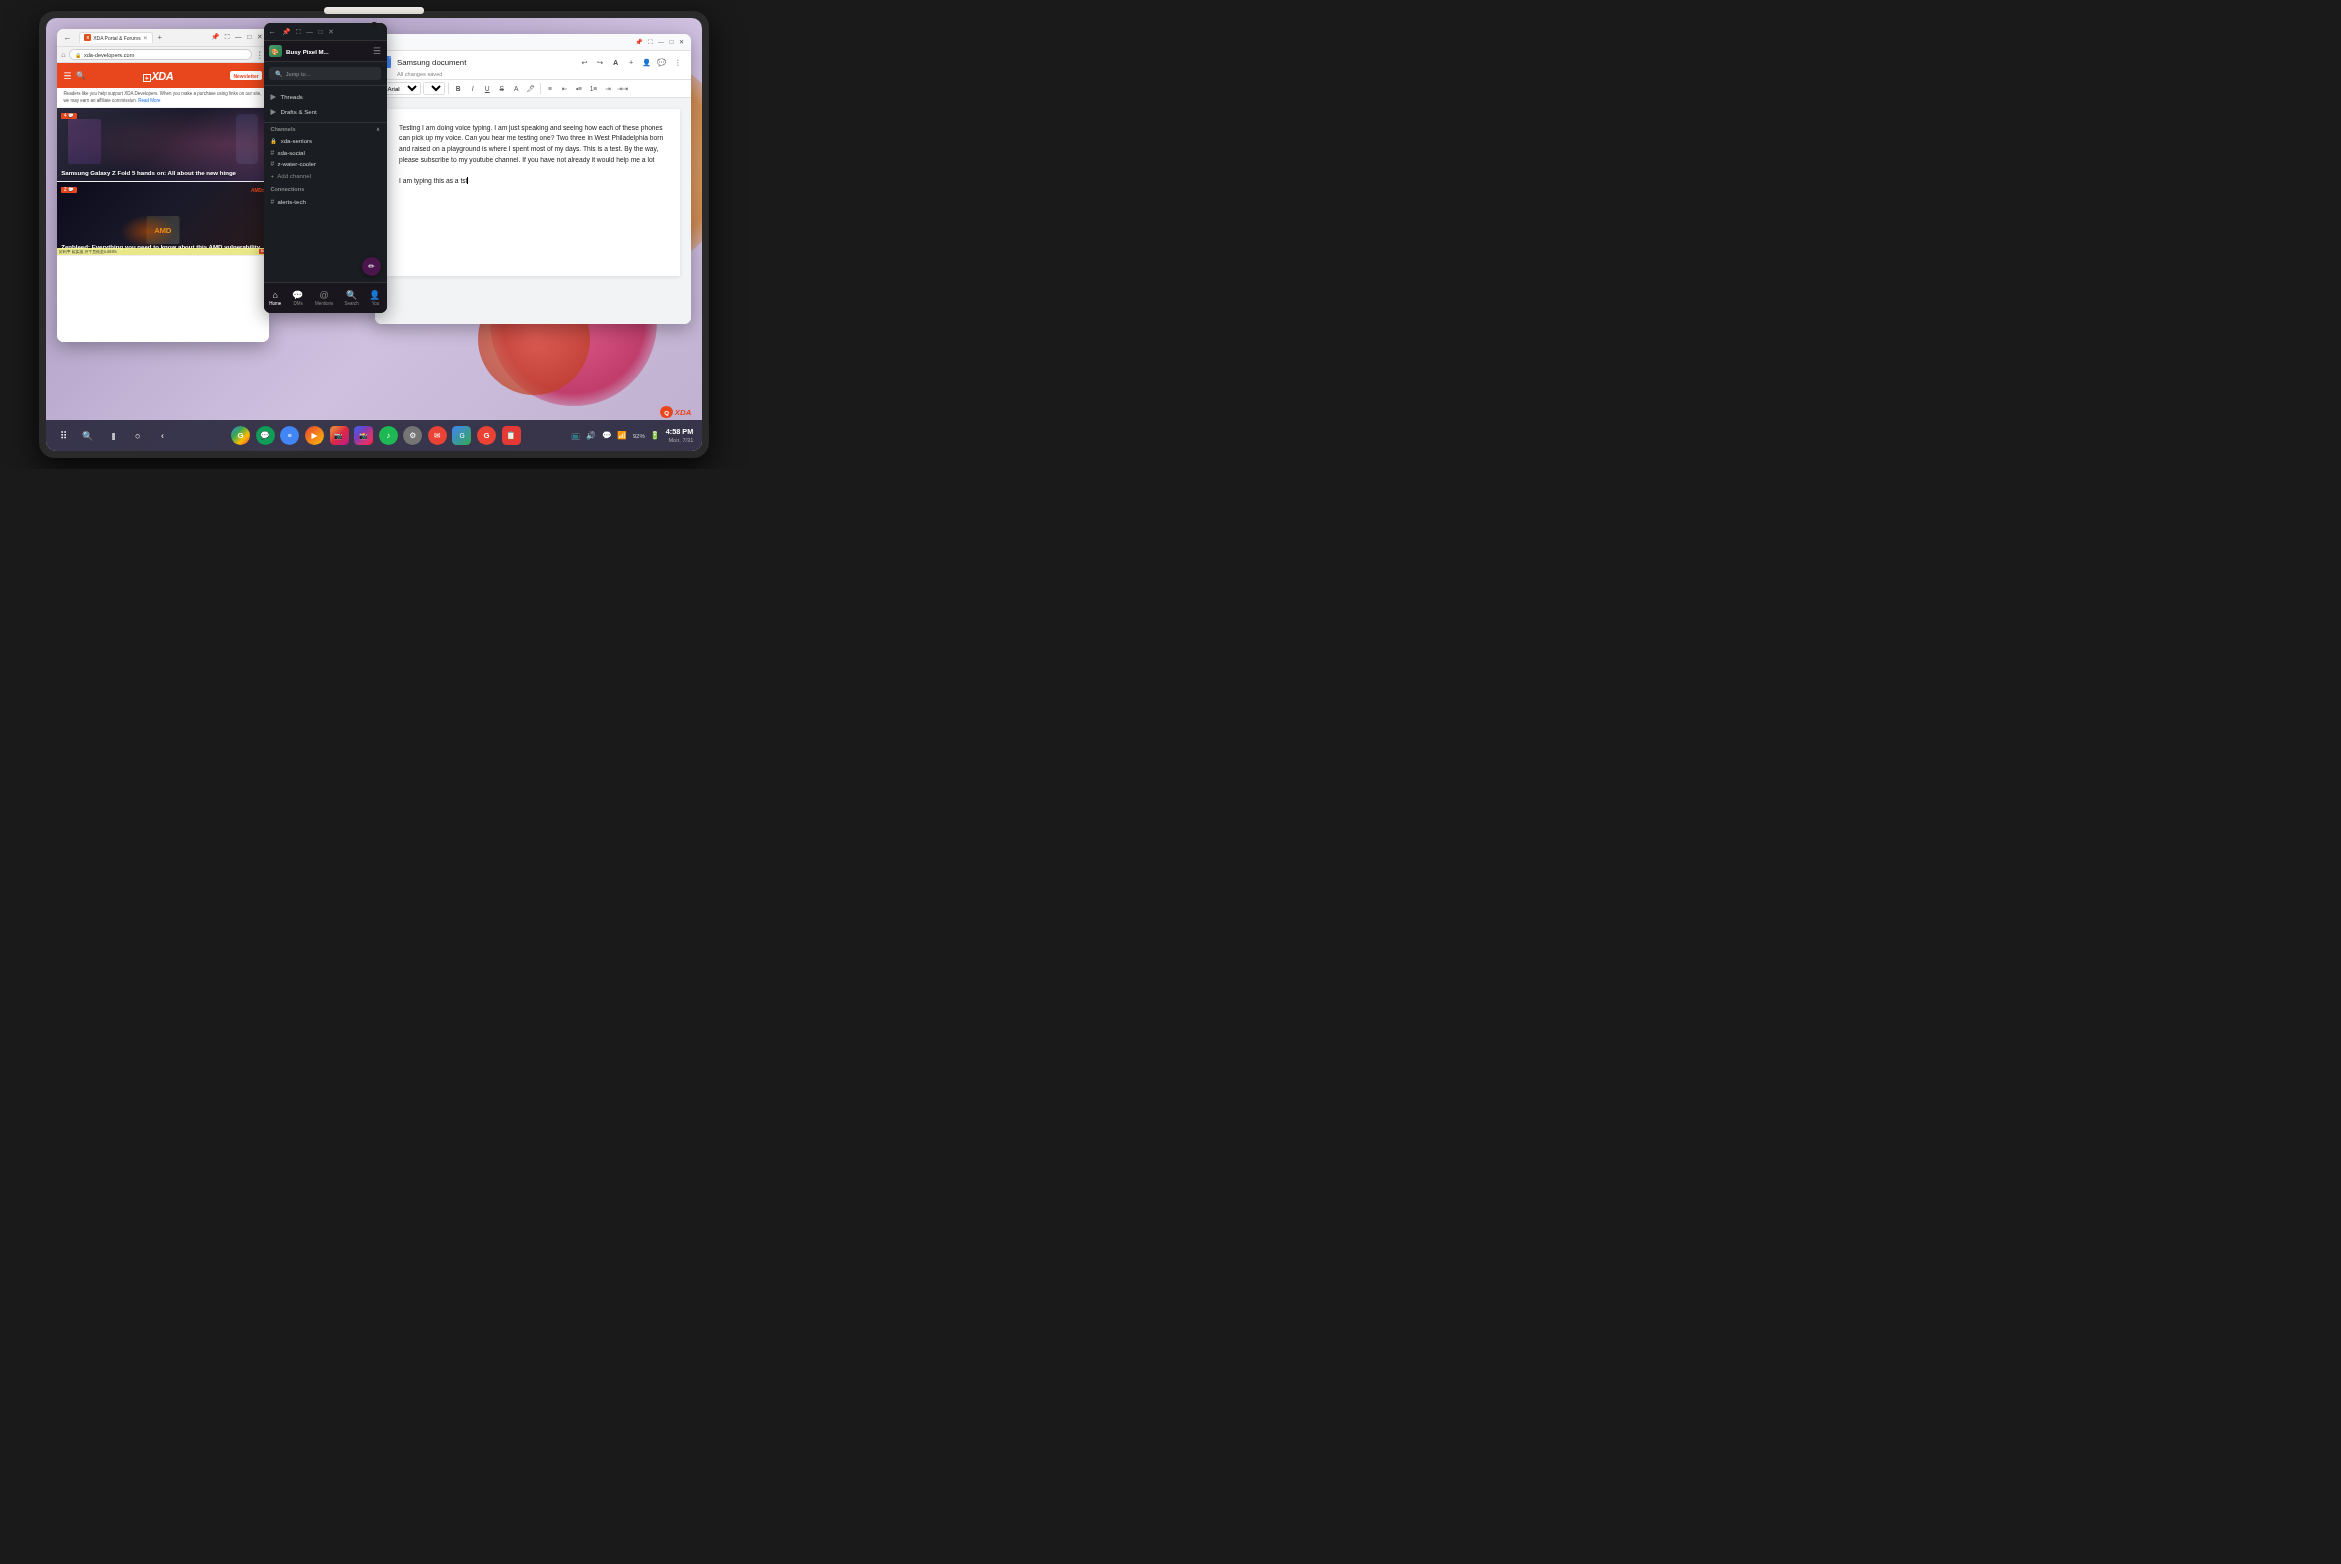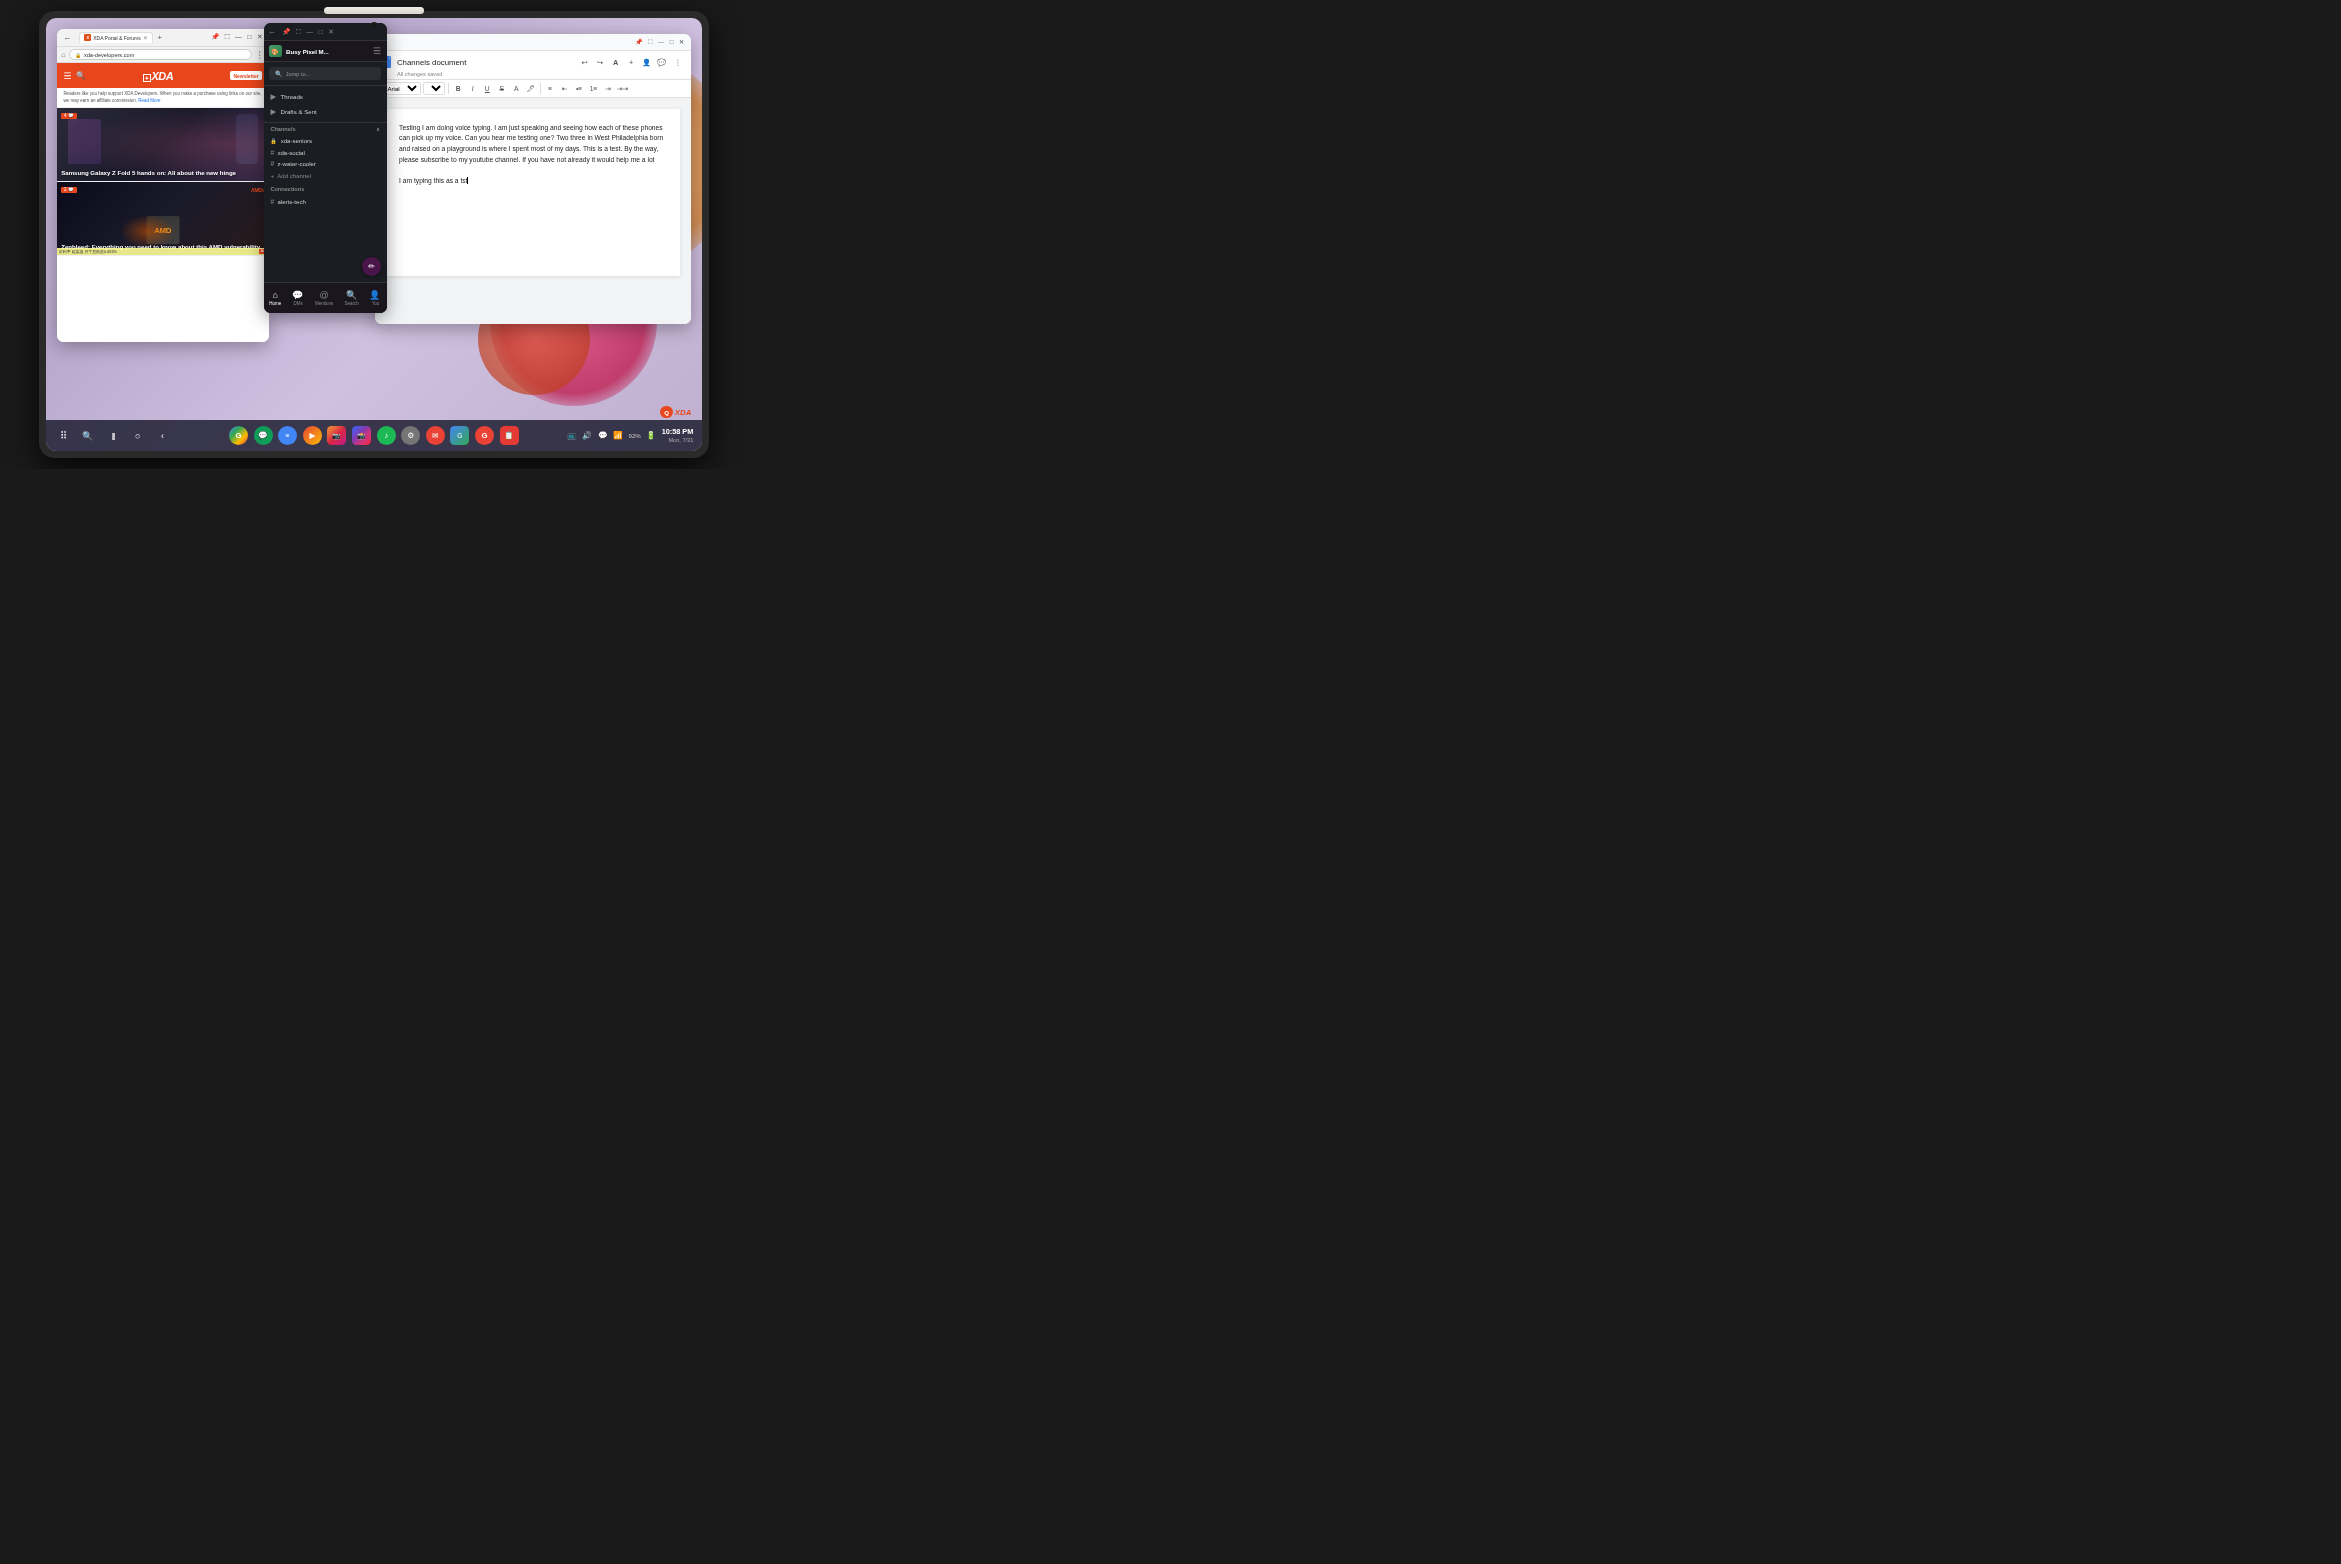--- a/index.html
+++ b/index.html
@@ -1138,7 +1138,7 @@
         <div class="docs-header">
           <div class="docs-title-row">
             <div class="docs-doc-icon"></div>
-            <span class="docs-title-text">Channels document</span>
+            <span class="docs-title-text">Samsung document</span>
             <div class="docs-toolbar">
               <div class="docs-toolbar-btn">↩</div>
               <div class="docs-toolbar-btn">↪</div>

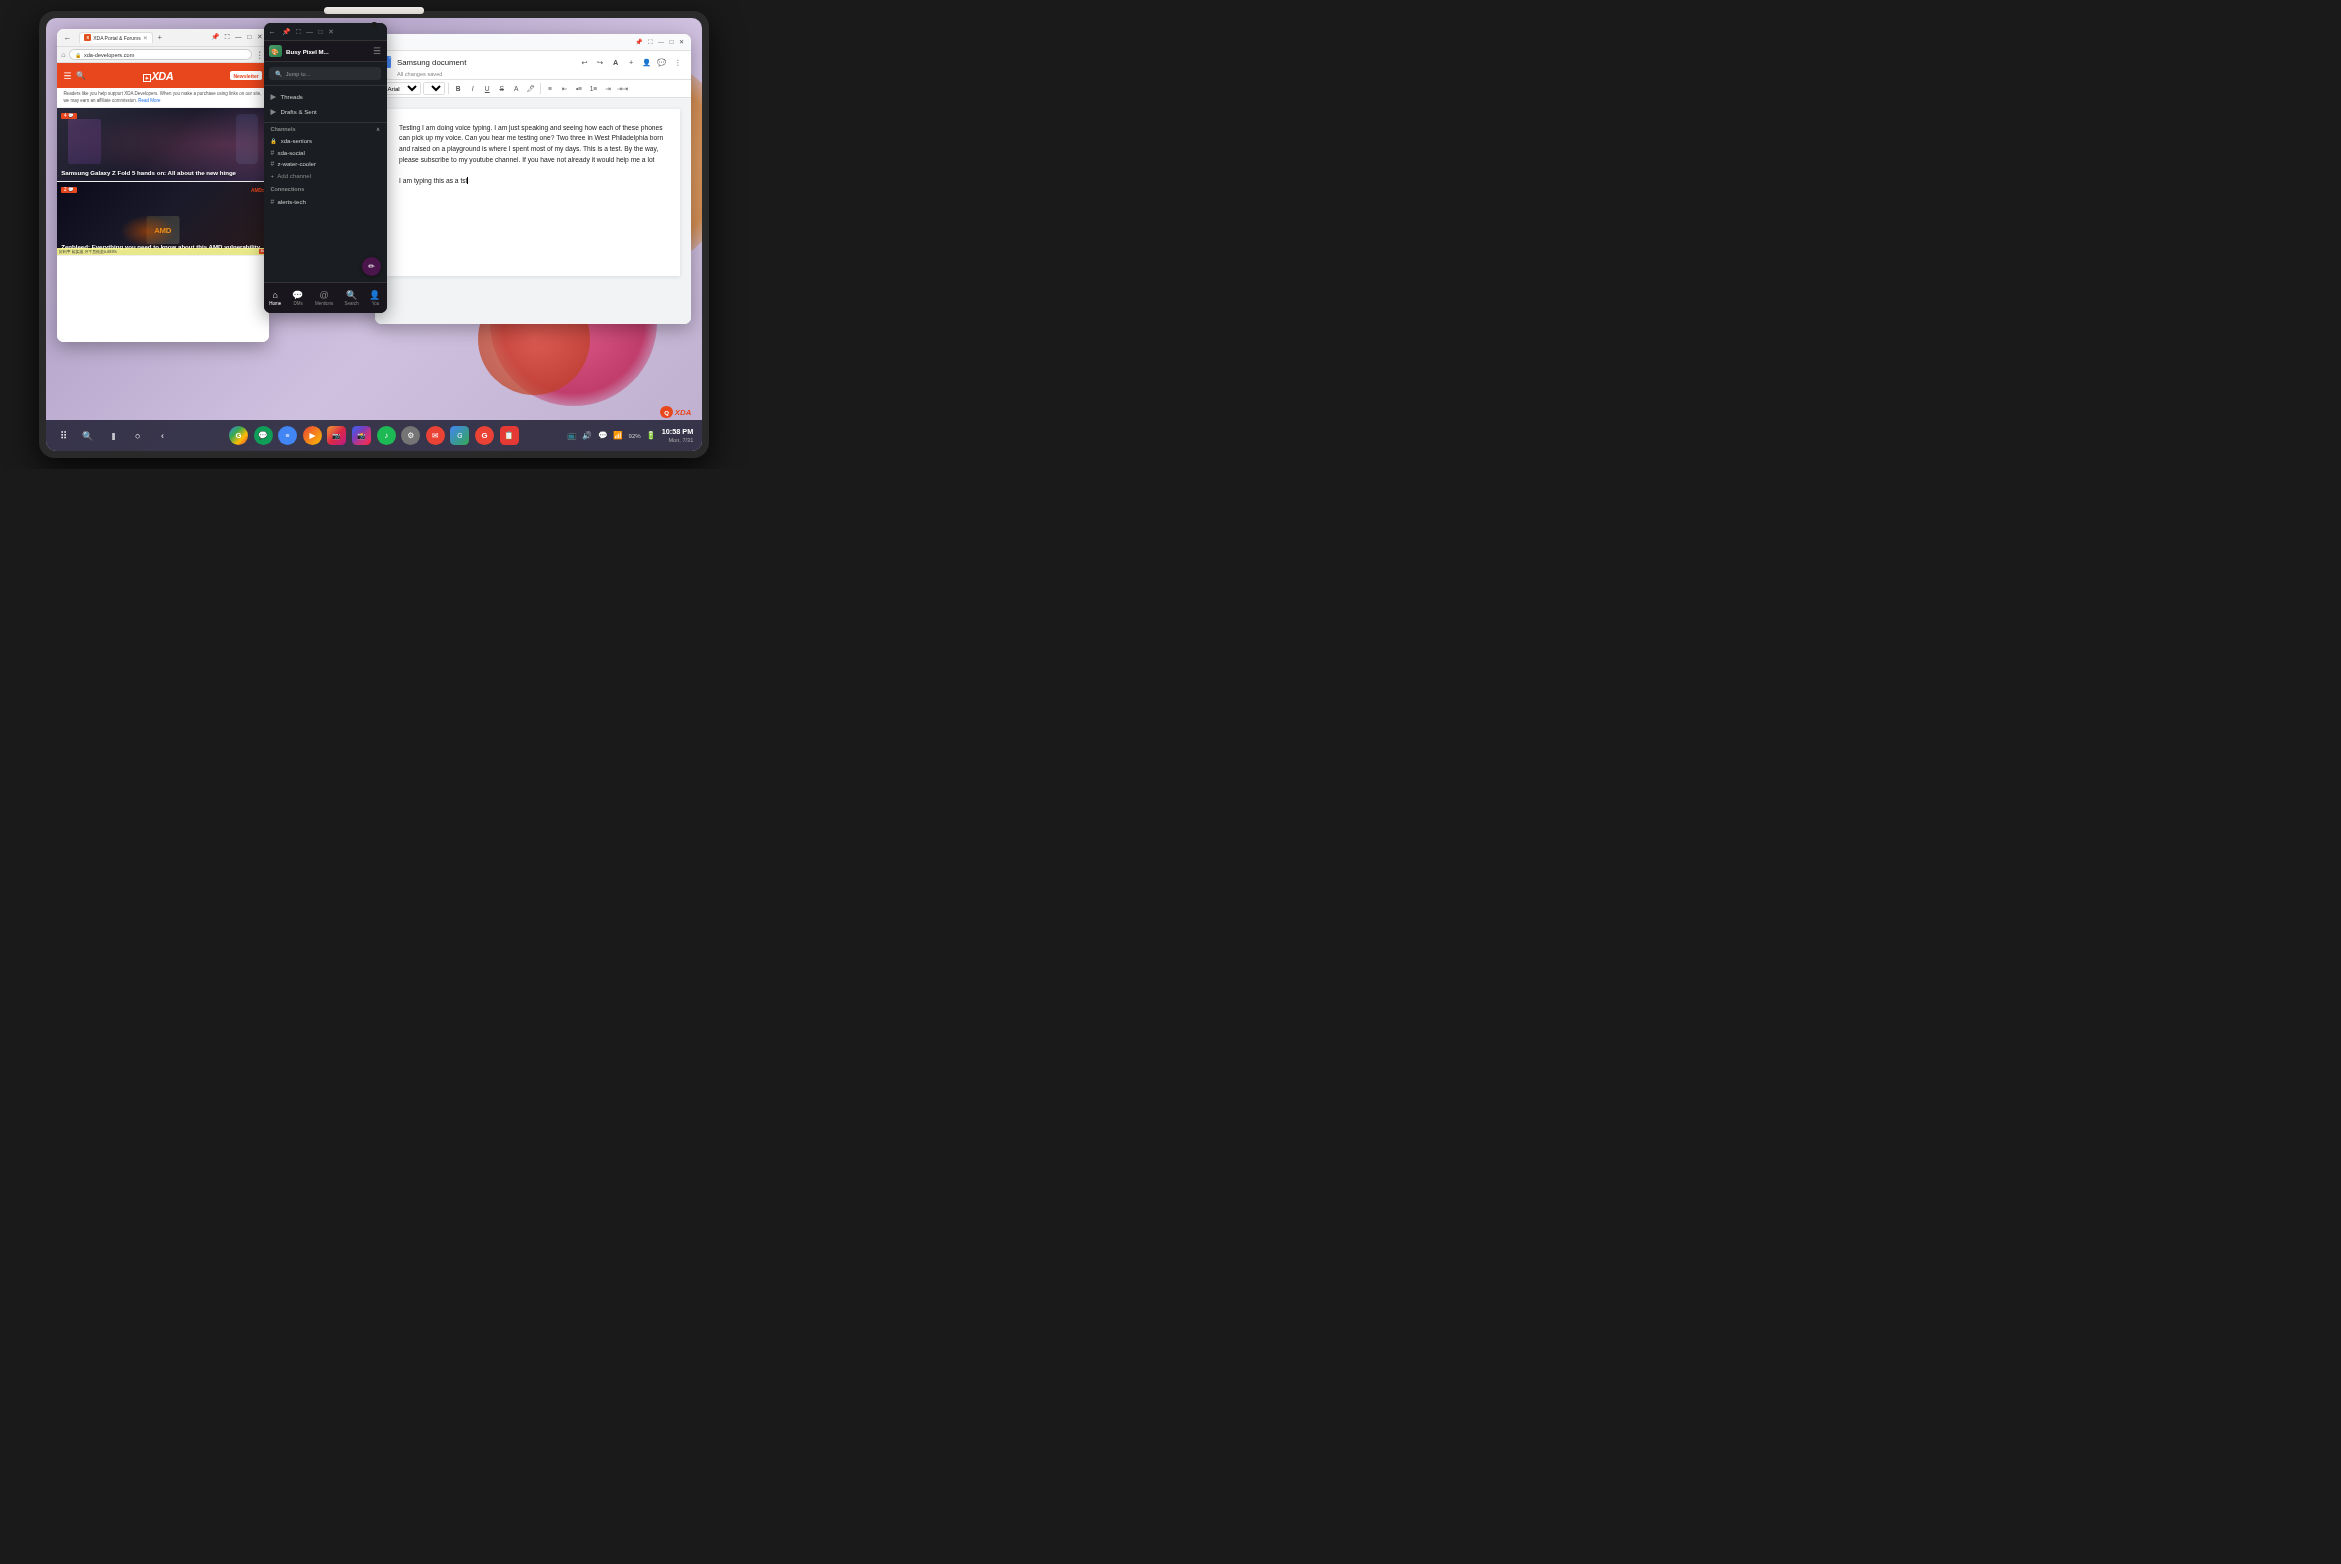--- a/index.html
+++ b/index.html
@@ -1250,7 +1250,7 @@
         <span style="color:#ccc; font-size:6.1px;">92%</span>
         <span style="font-size:7.8px; color:#ccc;">🔋</span>
         <div class="dock-time">
-          <div>10:58 PM</div>
+          <div>4:58 PM</div>
           <div style="font-size:5.6px; font-weight:400; color:#aaa;">Mon, 7/31</div>
         </div>
       </div>

